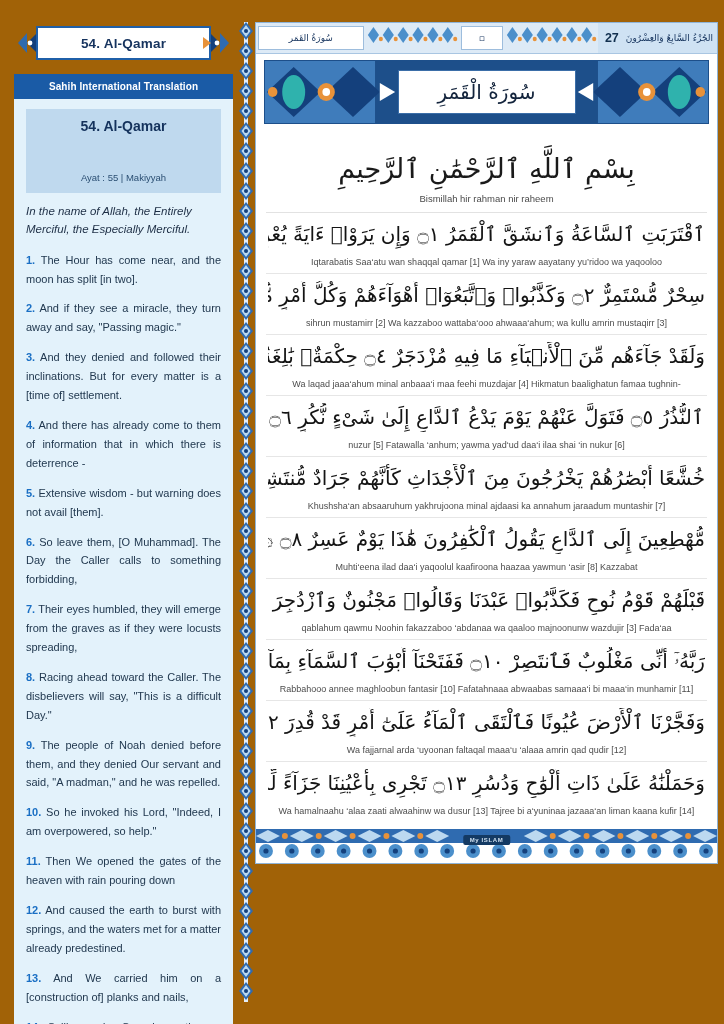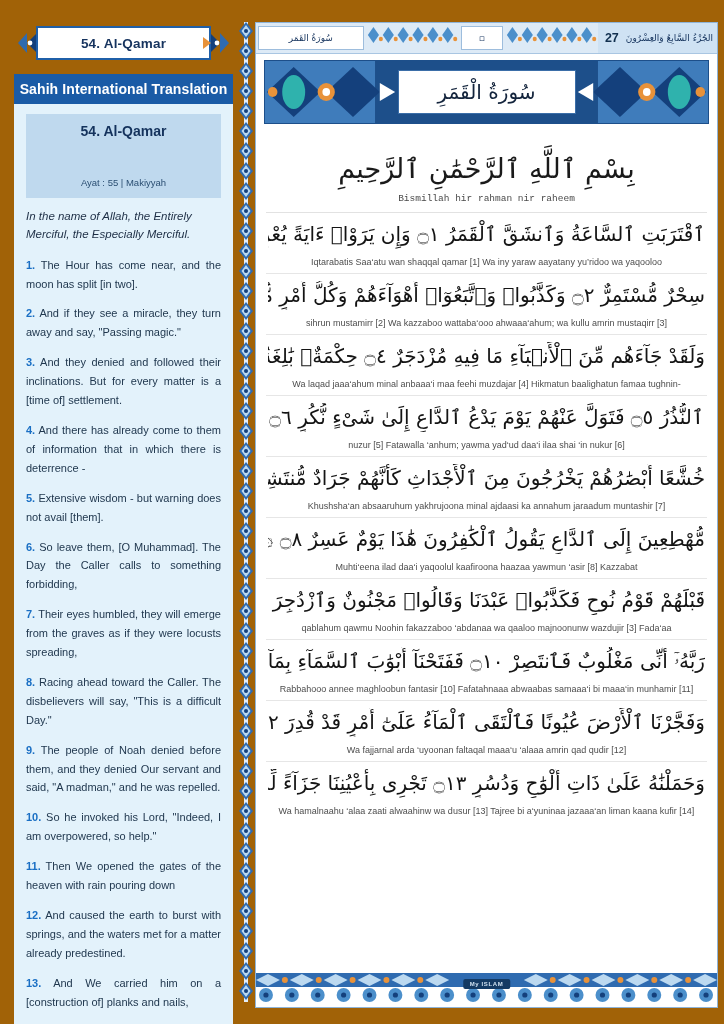--- a/index.html
+++ b/index.html
@@ -148,7 +148,7 @@
   .mushaf {
     position: relative;
     width: 100%;
-    height: 986px;
+    height: 842px;
     box-sizing: border-box;
     border: 1px solid #8fb4d8;
     background: #fff;

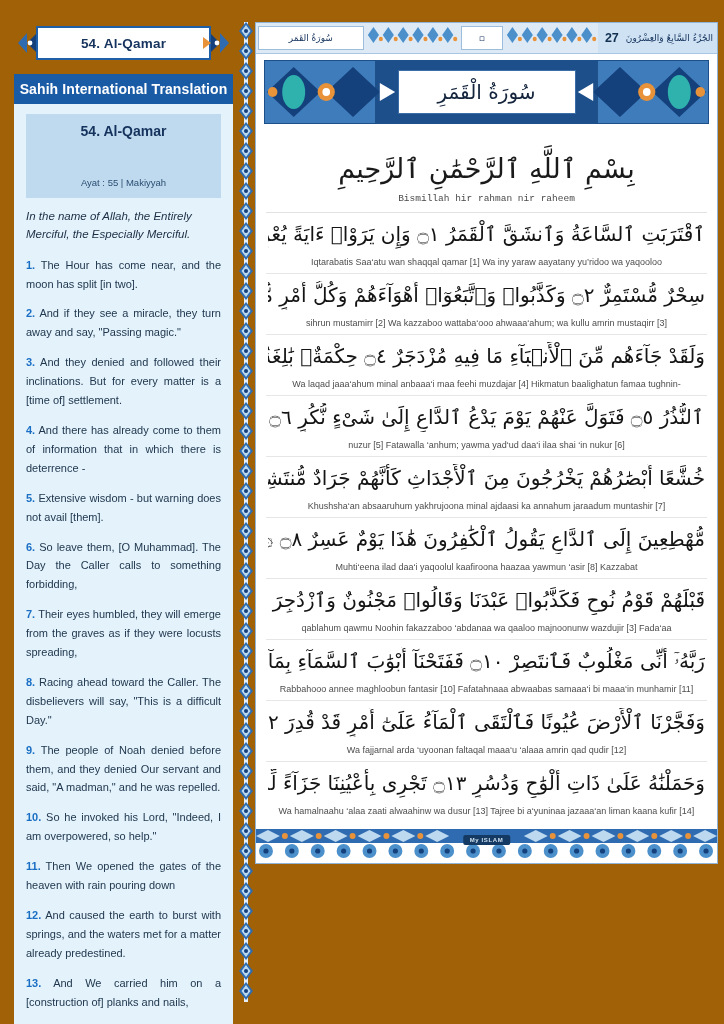--- a/index.html
+++ b/index.html
@@ -76,7 +76,7 @@
     background: #1a5ba6;
     color: #fff;
     text-align: center;
-    font-size: 14px;
+    font-size: 10px;
     font-weight: bold;
     padding: 7px 4px;
     letter-spacing: .1px;

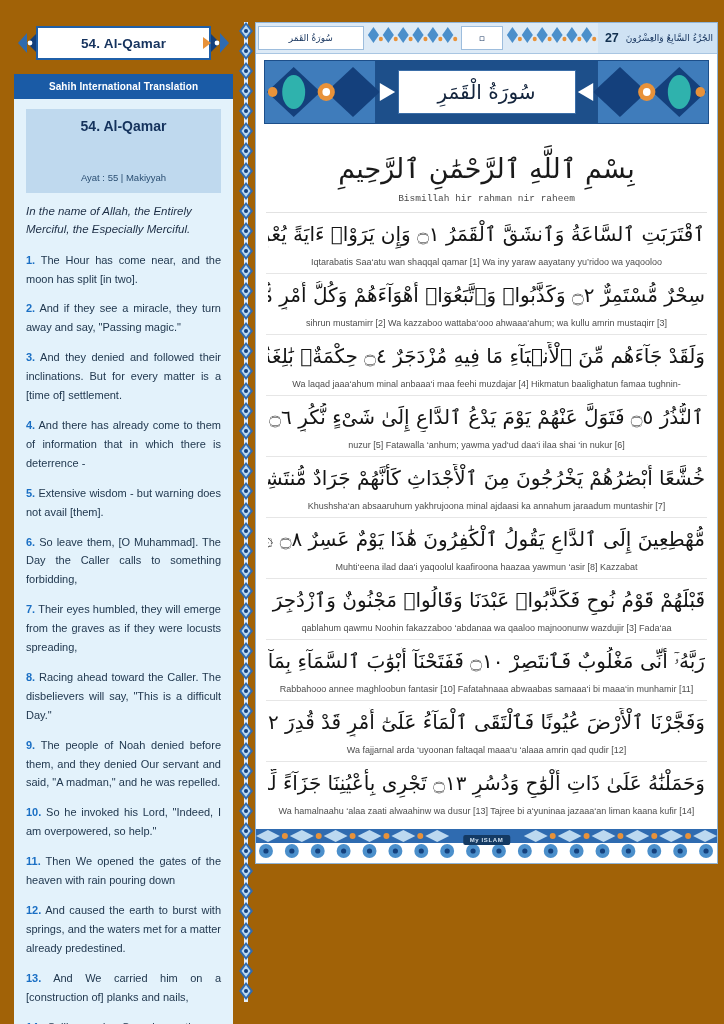--- a/index.html
+++ b/index.html
@@ -249,7 +249,6 @@
     font-size: 9.5px;
     color: #4a4a4a;
     margin-top: 7px;
-    font-family: Liberation Mono, monospace;
   }
 
   

